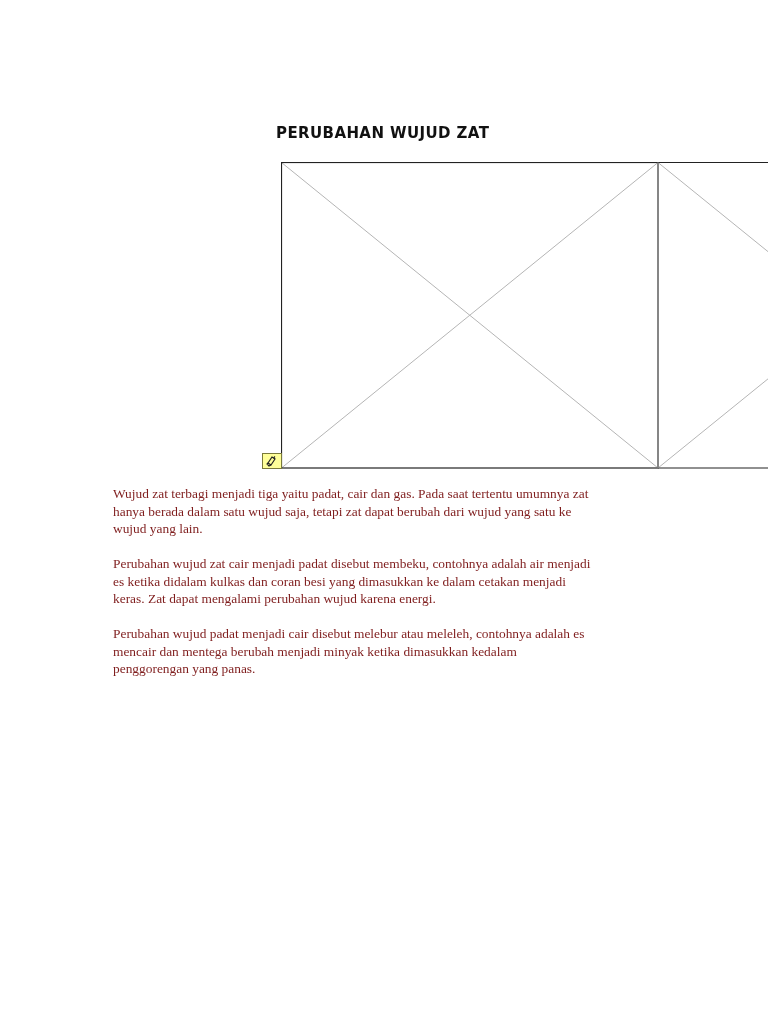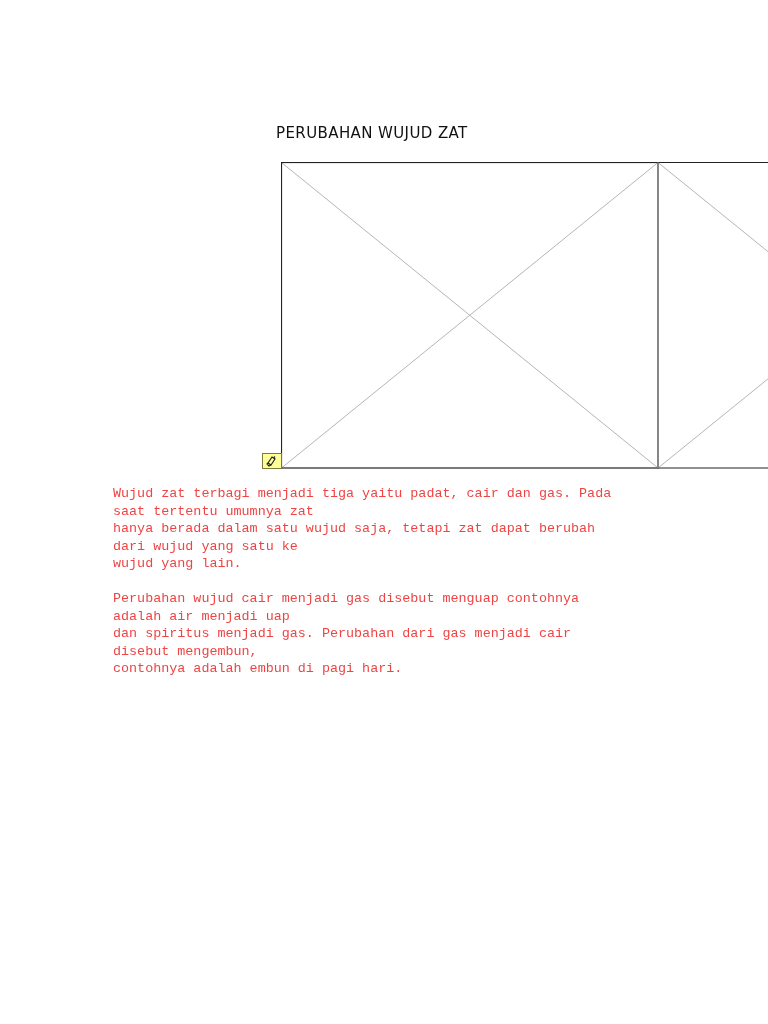--- a/index.html
+++ b/index.html
@@ -22,7 +22,7 @@
       letter-spacing: 0.4px;
       color: #111111;
       margin: 0;
-      font-weight: normal;
+      font-weight: bold;
       white-space: nowrap;
       text-align: center;
     }

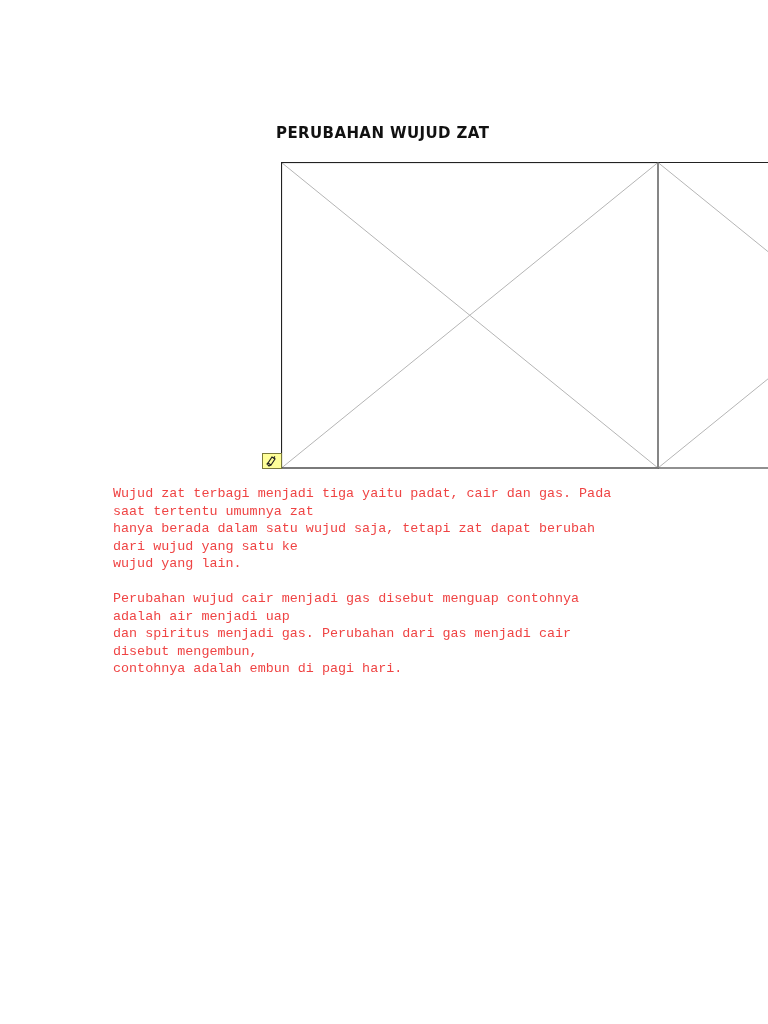--- a/index.html
+++ b/index.html
@@ -59,10 +59,10 @@
       left: 113px;
       top: 485px;
       width: 520px;
-      font-family: Liberation Mono, monospace;
+      font-family: Liberation Serif, serif;
       font-size: 13.4px;
       line-height: 17.5px;
-      color: #ef4444;
+      color: #7f1d1d;
     }
     .body-text p {
       margin: 0 0 17.5px 0;

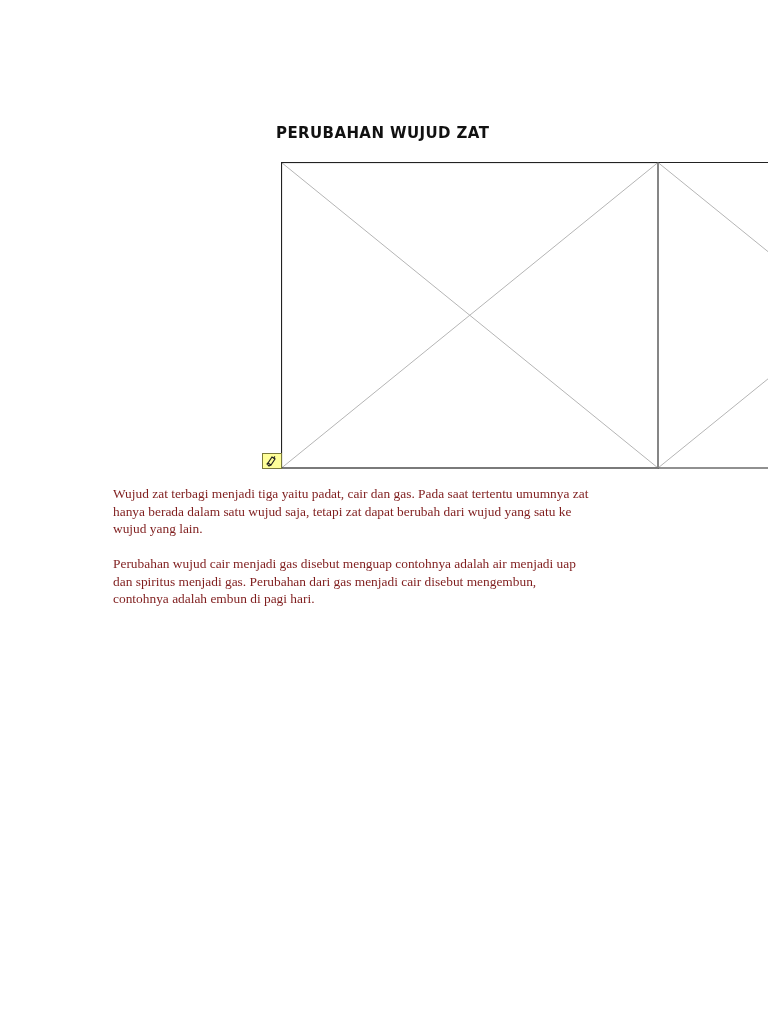--- a/index.html
+++ b/index.html
@@ -105,6 +105,9 @@
   <p>Wujud zat terbagi menjadi tiga yaitu padat, cair dan gas. Pada saat tertentu umumnya zat
 hanya berada dalam satu wujud saja, tetapi zat dapat berubah dari wujud yang satu ke
 wujud yang lain.</p>
+  <p>Perubahan wujud zat cair menjadi padat disebut membeku, contohnya adalah air menjadi
+es ketika didalam kulkas dan coran besi yang dimasukkan ke dalam cetakan menjadi
+keras. Zat dapat mengalami perubahan wujud karena energi.</p>
   <p>Perubahan wujud cair menjadi gas disebut menguap contohnya adalah air menjadi uap
 dan spiritus menjadi gas. Perubahan dari gas menjadi cair disebut mengembun,
 contohnya adalah embun di pagi hari.</p>

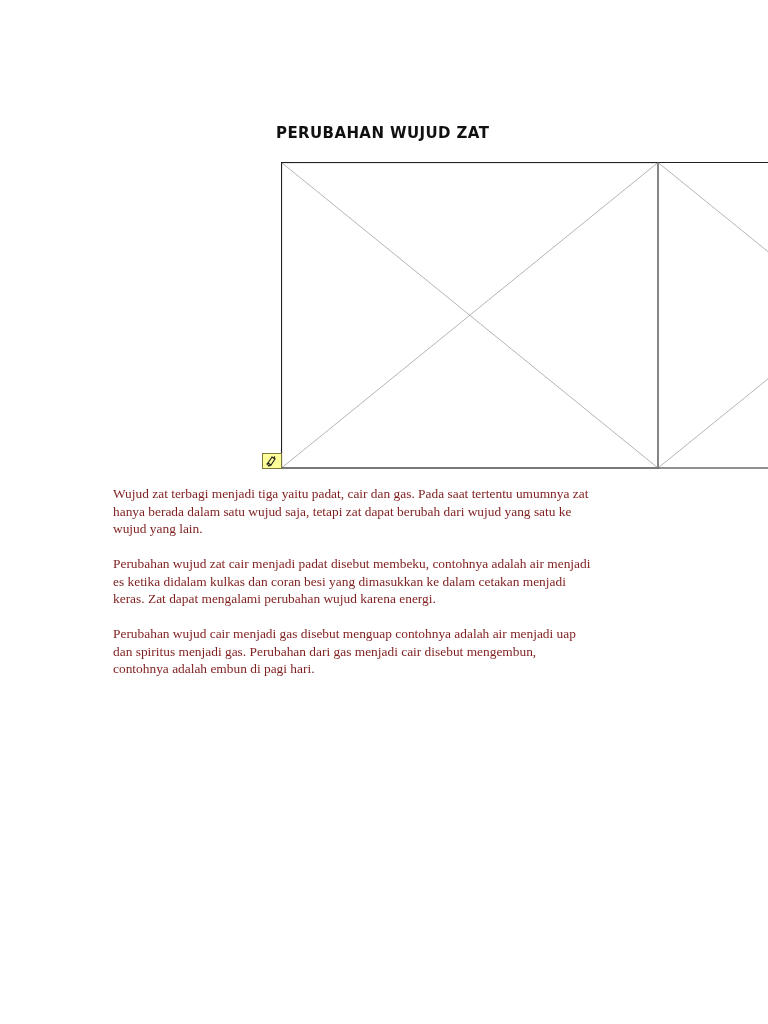--- a/index.html
+++ b/index.html
@@ -108,6 +108,9 @@
   <p>Perubahan wujud zat cair menjadi padat disebut membeku, contohnya adalah air menjadi
 es ketika didalam kulkas dan coran besi yang dimasukkan ke dalam cetakan menjadi
 keras. Zat dapat mengalami perubahan wujud karena energi.</p>
+  <p>Perubahan wujud padat menjadi cair disebut melebur atau meleleh, contohnya adalah es
+mencair dan mentega berubah menjadi minyak ketika dimasukkan kedalam
+penggorengan yang panas.</p>
   <p>Perubahan wujud cair menjadi gas disebut menguap contohnya adalah air menjadi uap
 dan spiritus menjadi gas. Perubahan dari gas menjadi cair disebut mengembun,
 contohnya adalah embun di pagi hari.</p>

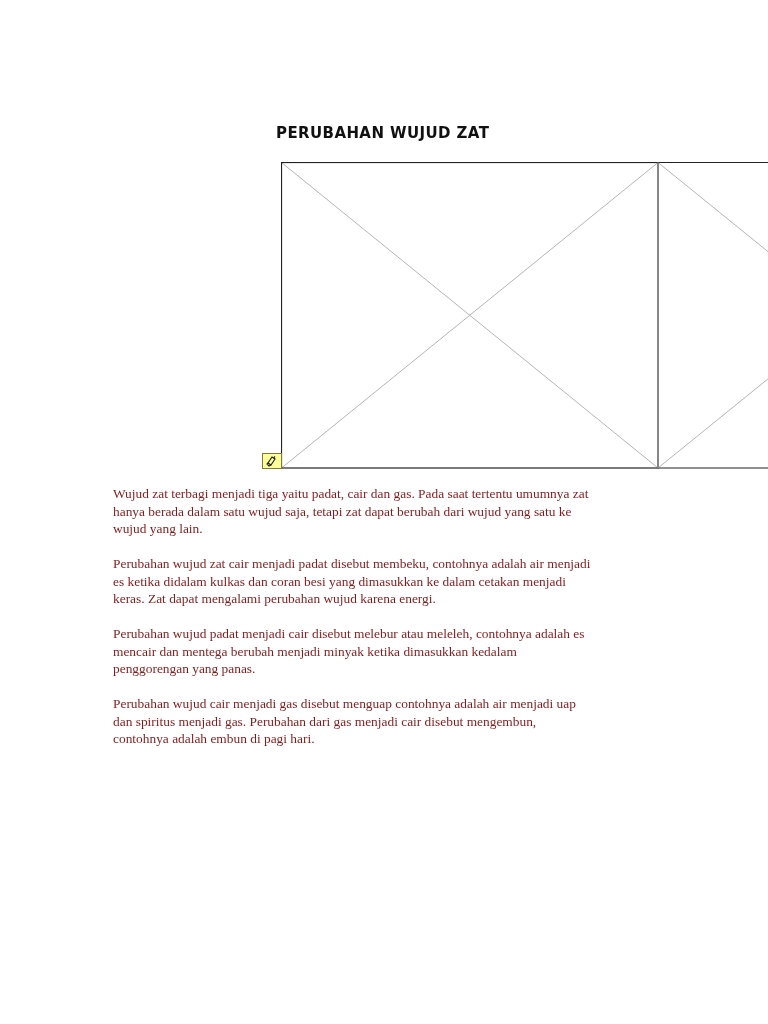--- a/index.html
+++ b/index.html
@@ -111,9 +111,6 @@
   <p>Perubahan wujud padat menjadi cair disebut melebur atau meleleh, contohnya adalah es
 mencair dan mentega berubah menjadi minyak ketika dimasukkan kedalam
 penggorengan yang panas.</p>
-  <p>Perubahan wujud cair menjadi gas disebut menguap contohnya adalah air menjadi uap
-dan spiritus menjadi gas. Perubahan dari gas menjadi cair disebut mengembun,
-contohnya adalah embun di pagi hari.</p>
 </div>
 
 </body></html>

